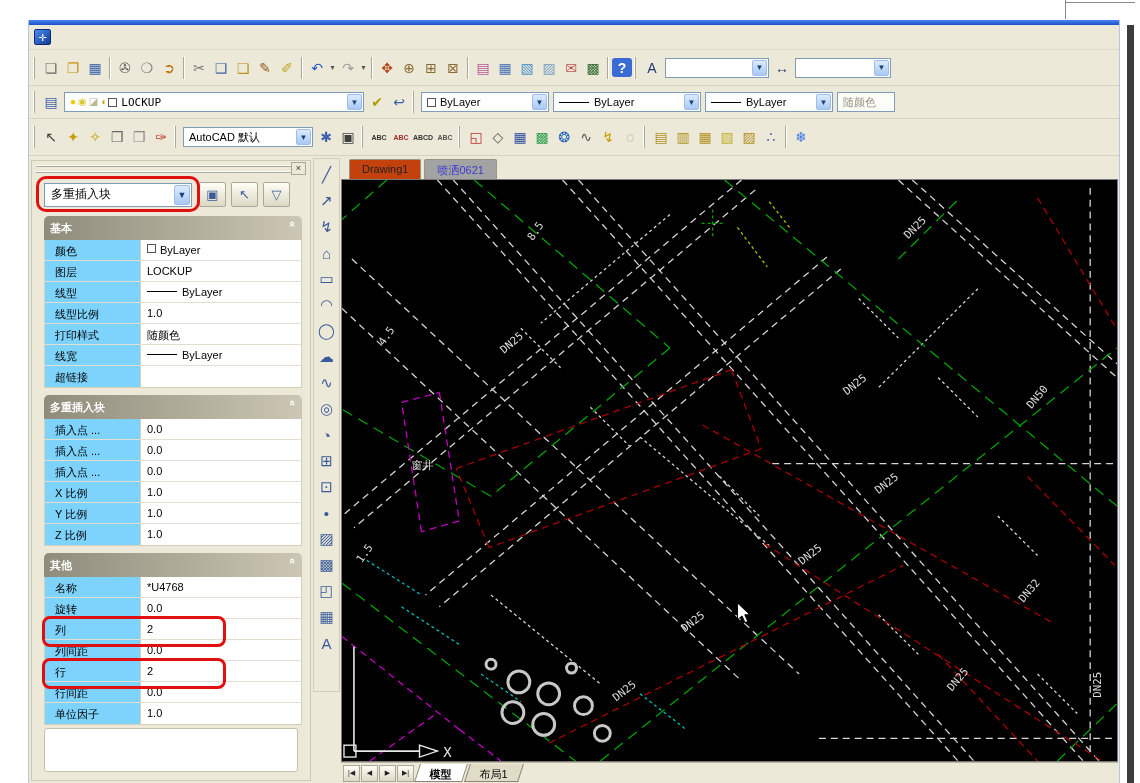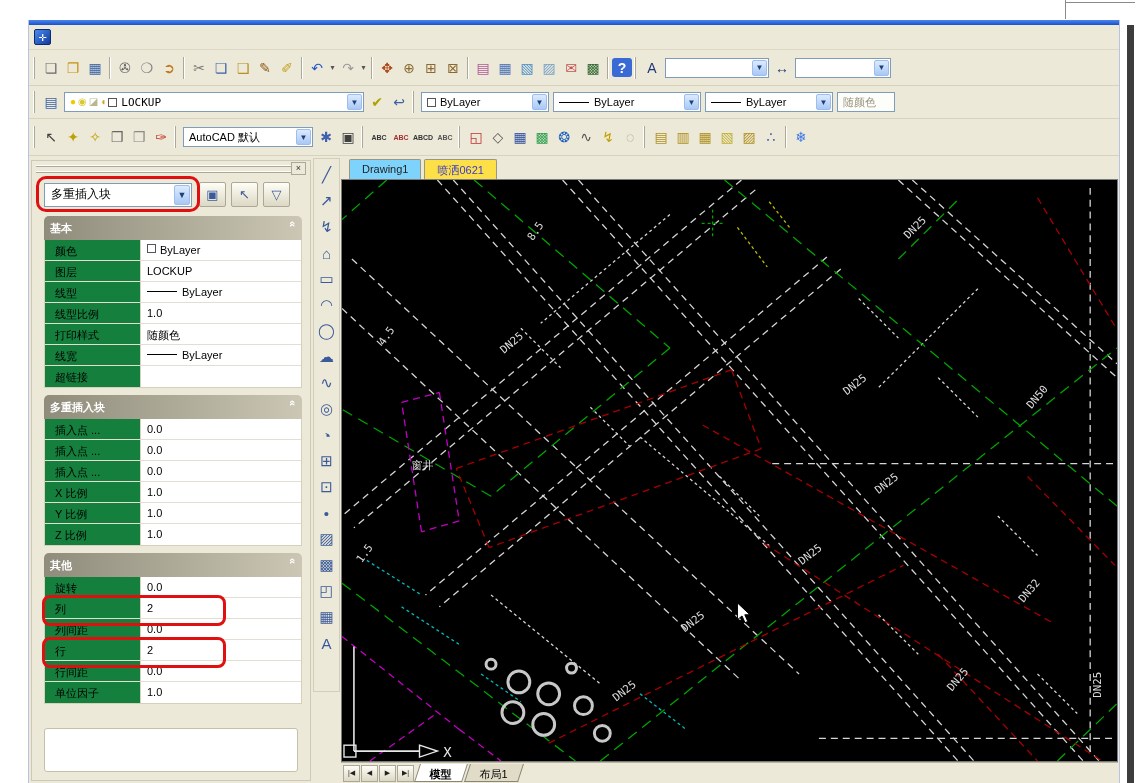--- a/index.html
+++ b/index.html
@@ -87,7 +87,7 @@
   .canvasregion{position:absolute;left:312px;top:0;right:1px;bottom:0}
   .doctabs{height:23px;display:flex;align-items:flex-end;padding-left:8px;gap:3px}
   .dtab{height:20px;padding:3px 12px 0 12px;font-size:11px;border:1px solid #9a9684;border-bottom:none;
-    background:#7dd3fc;border-radius:2px 2px 0 0;color:#222}
+    background:#c2410c;border-radius:2px 2px 0 0;color:#222}
   .dtab.active{background:#fde047;color:#3b3bd0}
   .canvas{position:absolute;left:0;right:0;top:23px;bottom:21px;background:#000;
     border:1px solid #7a7a7a;overflow:hidden}

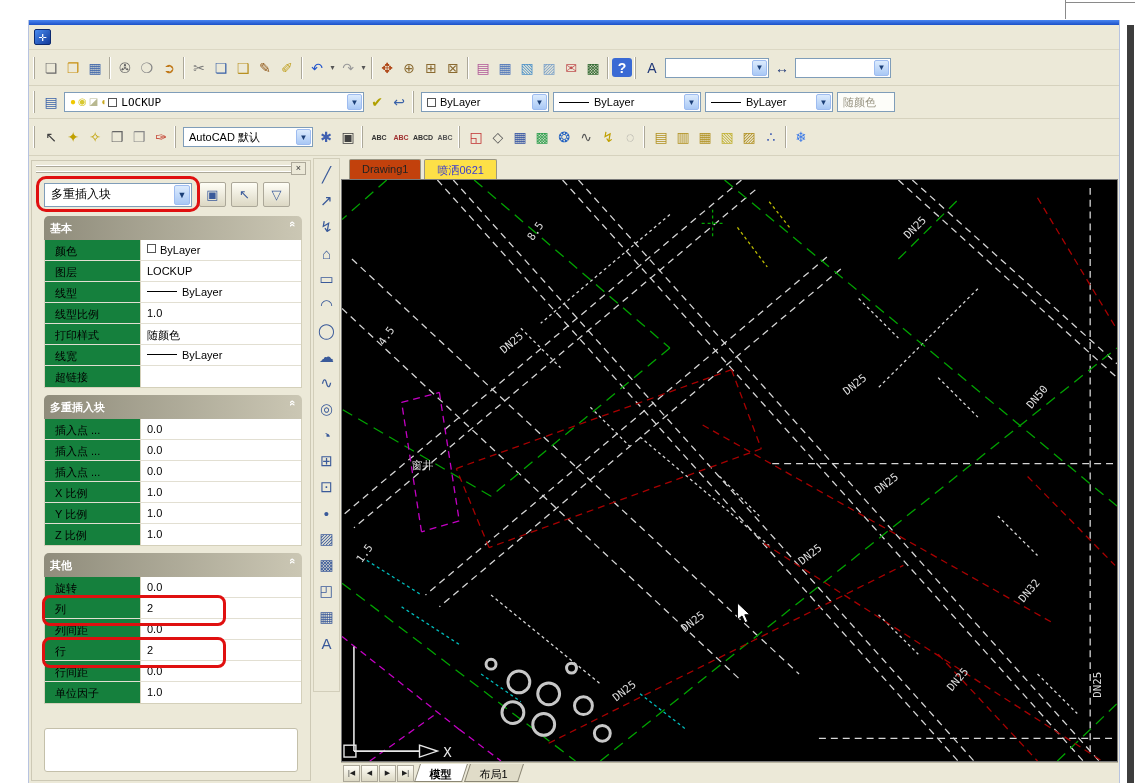--- a/index.html
+++ b/index.html
@@ -88,7 +88,7 @@
   .doctabs{height:23px;display:flex;align-items:flex-end;padding-left:8px;gap:3px}
   .dtab{height:20px;padding:3px 12px 0 12px;font-size:11px;border:1px solid #9a9684;border-bottom:none;
     background:#c2410c;border-radius:2px 2px 0 0;color:#222}
-  .dtab.active{background:#fde047;color:#3b3bd0}
+  .dtab.active{background:#a3a3a3;color:#3b3bd0}
   .canvas{position:absolute;left:0;right:0;top:23px;bottom:21px;background:#000;
     border:1px solid #7a7a7a;overflow:hidden}
   .canvas svg{display:block;width:100%;height:100%}

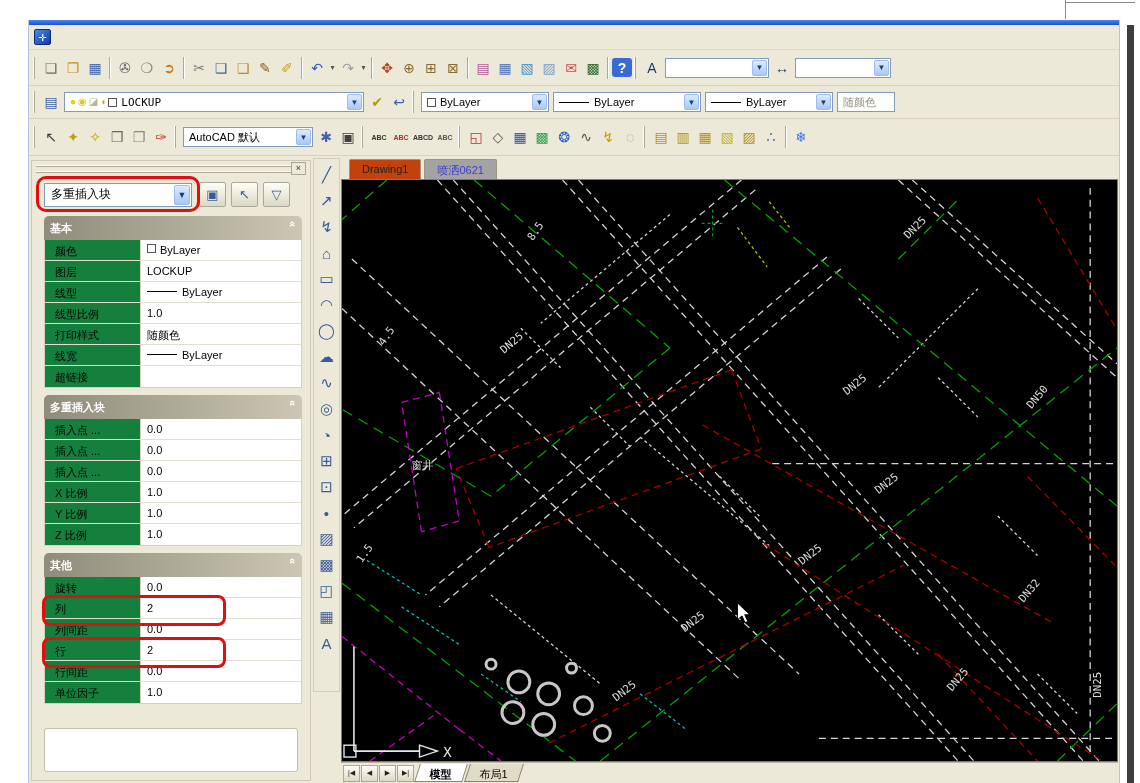--- a/index.html
+++ b/index.html
@@ -71,7 +71,7 @@
   .sec-body{border:1px solid #d4d0ba;border-top:none;background:#fff}
   .prow{display:flex;height:21px;border-bottom:1px solid #e2dfd2;font-size:11px;position:relative}
   .prow:last-child{border-bottom:none}
-  .prow .pl{width:96px;background:#15803d;padding:4px 2px 0 10px;border-right:1px solid #d4d0ba;
+  .prow .pl{width:96px;background:#7dd3fc;padding:4px 2px 0 10px;border-right:1px solid #d4d0ba;
     white-space:nowrap;overflow:hidden}
   .prow .pv{flex:1;padding:4px 0 0 6px;background:#fff;display:flex;align-items:flex-start;overflow:hidden}
   .prow.hl::after{content:"";position:absolute;left:-3px;top:-3px;width:178px;height:25px;

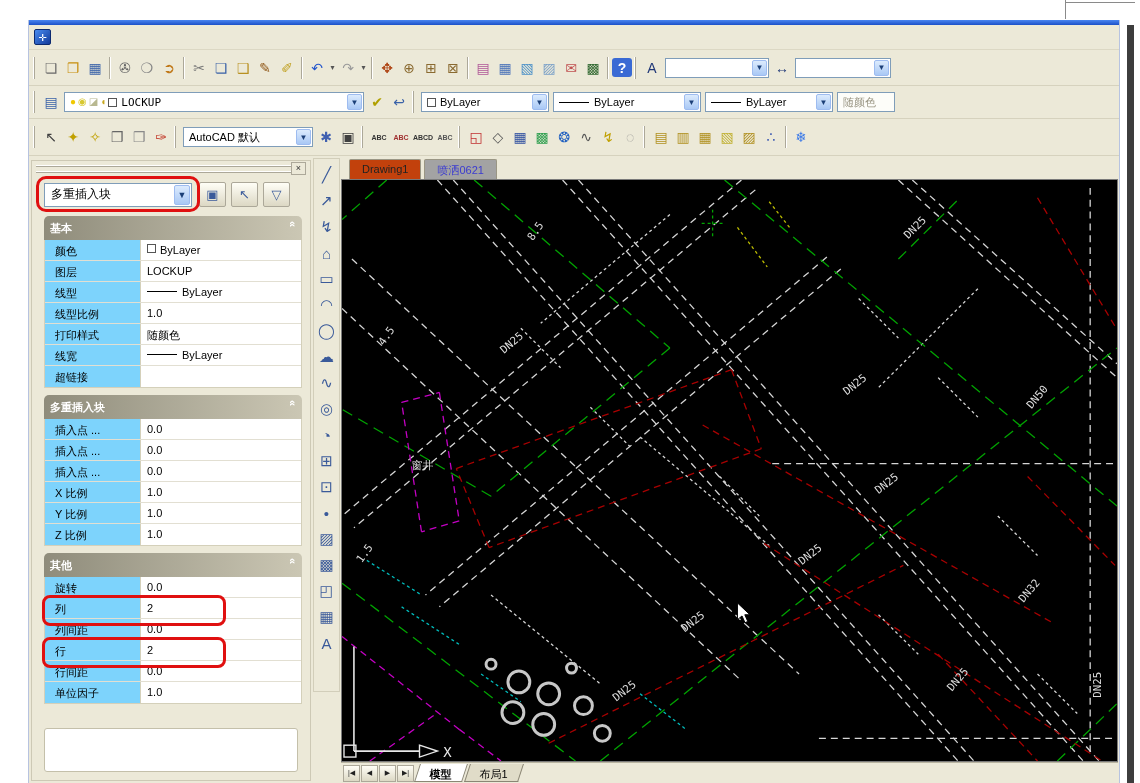--- a/index.html
+++ b/index.html
@@ -355,6 +355,12 @@
               <span class="sec-chev">«</span>
             </div>
             <div class="sec-body">
+              <div class="prow">
+                <div class="pl">名称</div>
+                <div class="pv">
+                  <span>*U4768</span>
+                </div>
+              </div>
               <div class="prow">
                 <div class="pl">旋转</div>
                 <div class="pv">

